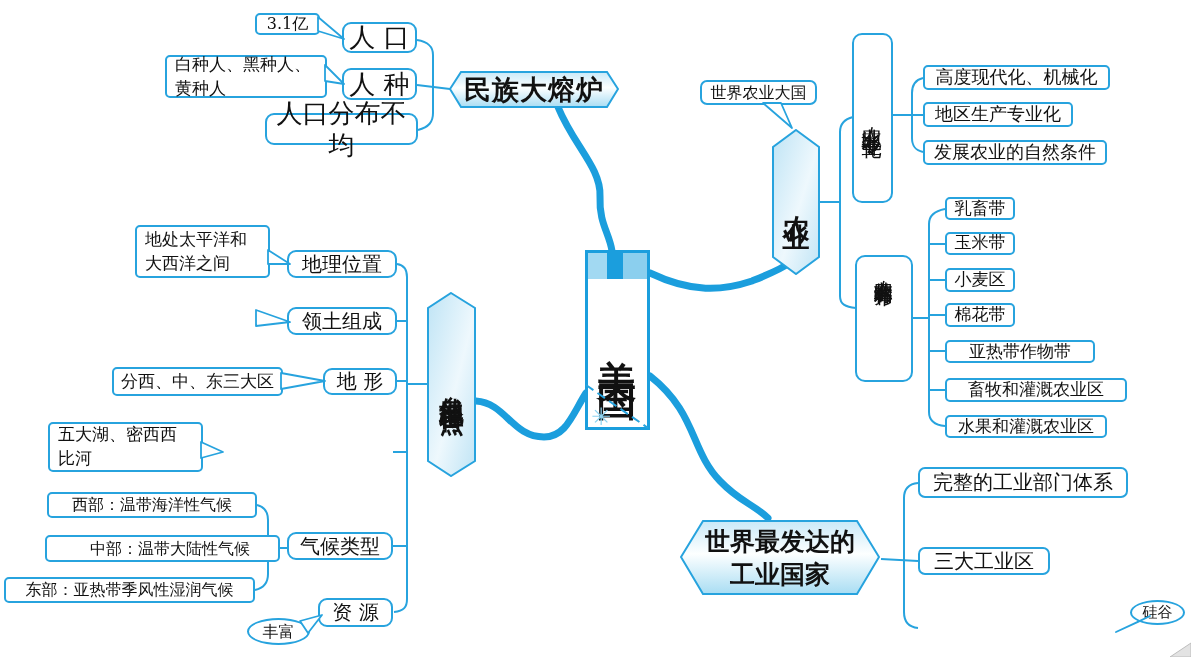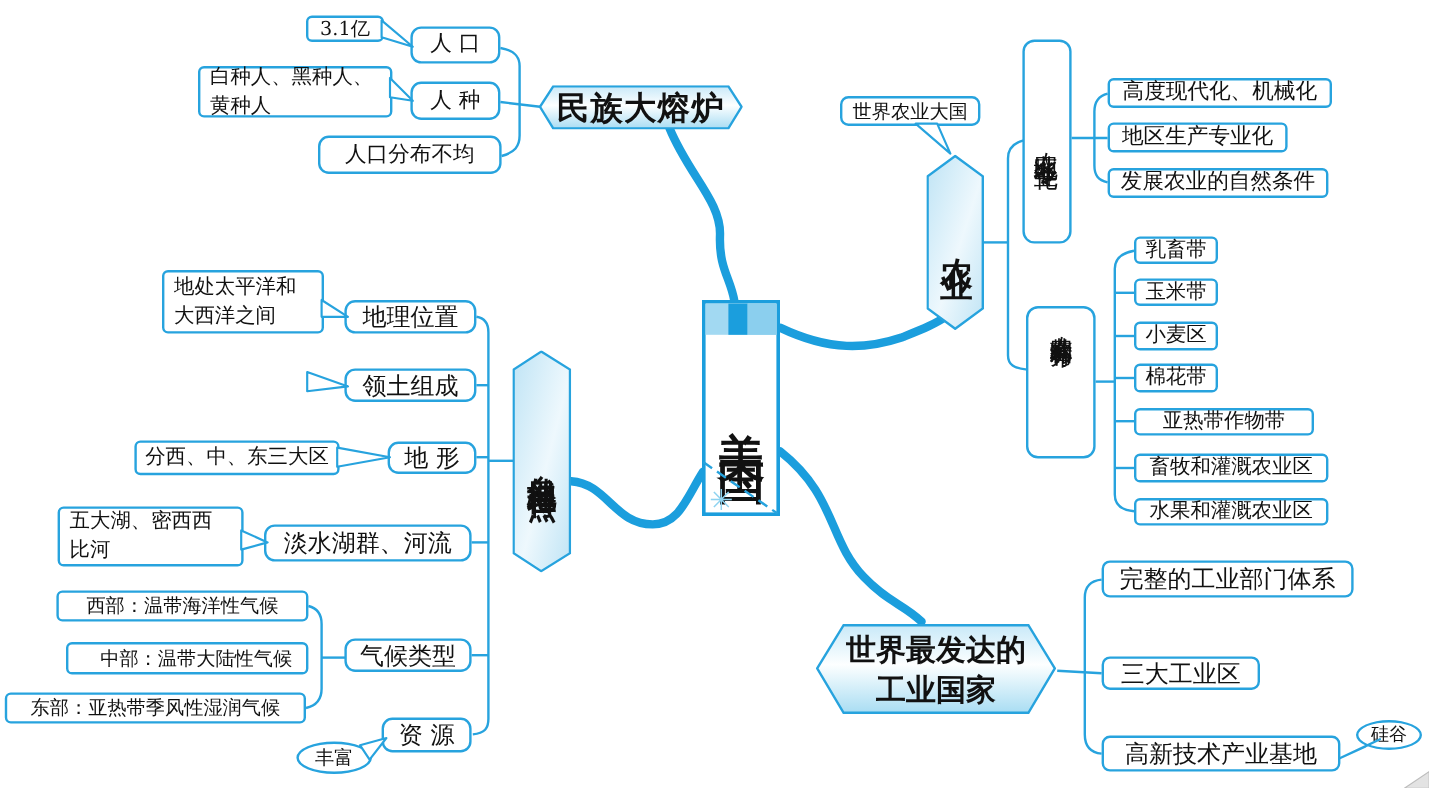--- a/index.html
+++ b/index.html
@@ -15,7 +15,7 @@
   .ml{white-space:pre-line;justify-content:flex-start;text-align:left;padding:2px 8px;line-height:1.4;}
   .ellipse{border-radius:50%;}
   .f15{font-size:15px;} .f16{font-size:16px;} .f17{font-size:17px;} .f18{font-size:18px;}
-  .f20{font-size:20px;} .f21{font-size:18px;}
+  .f20{font-size:20px;} .f21{font-size:26px;}
   .hexwrap{position:absolute;z-index:1;}
   .hexwrap svg{position:absolute;left:0;top:0;}
   .hextext{position:absolute;left:0;top:0;width:100%;height:100%;display:flex;

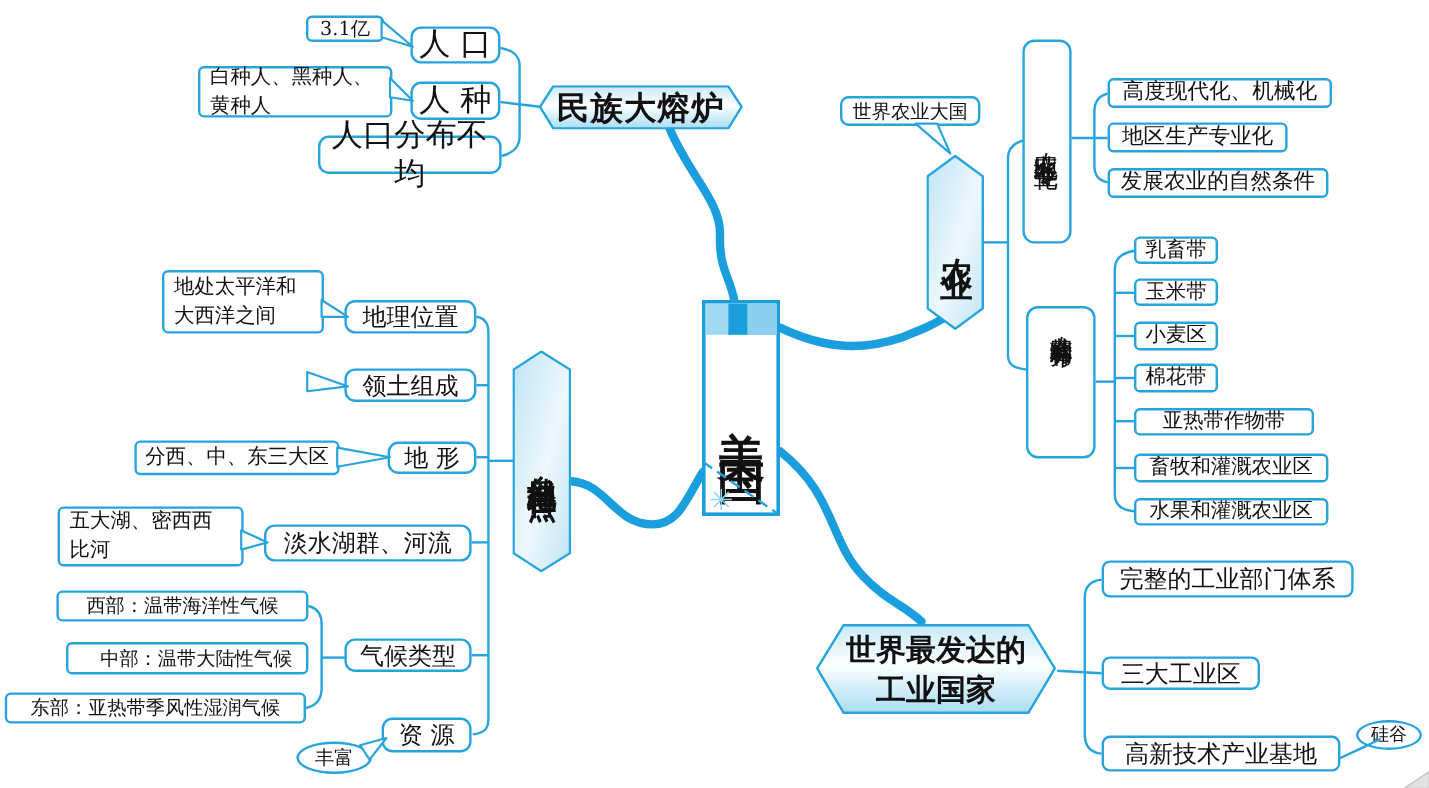--- a/index.html
+++ b/index.html
@@ -162,7 +162,7 @@
     <div style="writing-mode:vertical-lr;text-orientation:upright;height:108px;font-size:19px;letter-spacing:1px;line-height:1.4;">农业带的名称和分布</div>
   </div>
   <div class="node r4 f17" style="left:945px;top:197px;width:70px;height:23px;">乳畜带</div>
-  <div class="node r4 f17" style="left:945px;top:232px;width:70px;height:23px;">玉米带</div>
+  <div class="node r4 f17" style="left:945px;top:232px;width:70px;height:23px;font-family:Liberation Mono, monospace;">玉米带</div>
   <div class="node r4 f17" style="left:945px;top:268px;width:70px;height:24px;">小麦区</div>
   <div class="node r4 f17" style="left:945px;top:303px;width:70px;height:24px;">棉花带</div>
   <div class="node r4 f17" style="left:945px;top:340px;width:150px;height:23px;">亚热带作物带</div>

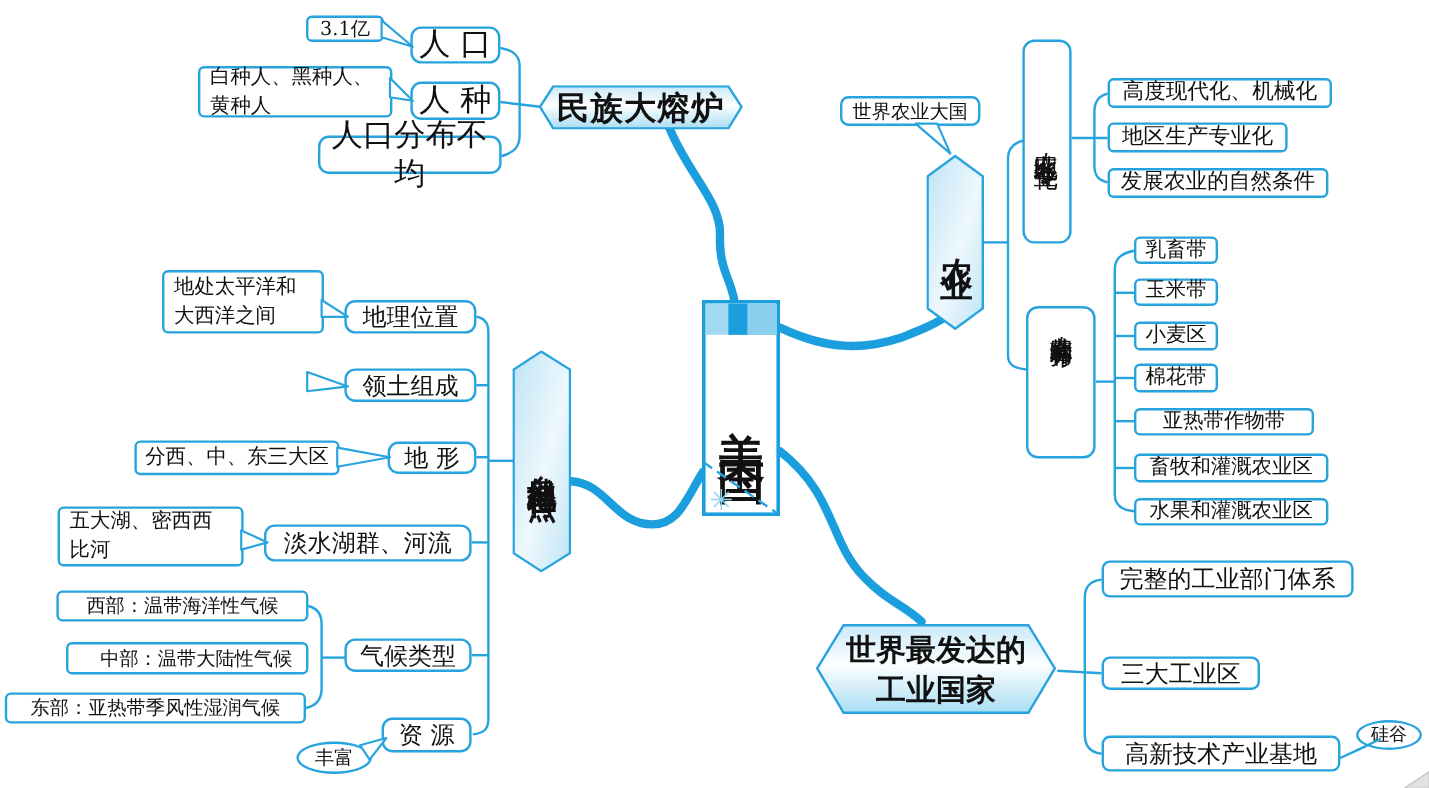--- a/index.html
+++ b/index.html
@@ -166,7 +166,7 @@
   <div class="node r4 f17" style="left:945px;top:268px;width:70px;height:24px;">小麦区</div>
   <div class="node r4 f17" style="left:945px;top:303px;width:70px;height:24px;">棉花带</div>
   <div class="node r4 f17" style="left:945px;top:340px;width:150px;height:23px;">亚热带作物带</div>
-  <div class="node r4 f17" style="left:945px;top:378px;width:162px;height:24px;">畜牧和灌溉农业区</div>
+  <div class="node r4 f17" style="left:945px;top:378px;width:182px;height:24px;">畜牧和灌溉农业区</div>
   <div class="node r4 f17" style="left:945px;top:415px;width:162px;height:23px;">水果和灌溉农业区</div>
 
   <div class="hexwrap" style="left:680px;top:520px;width:200px;height:75px;">

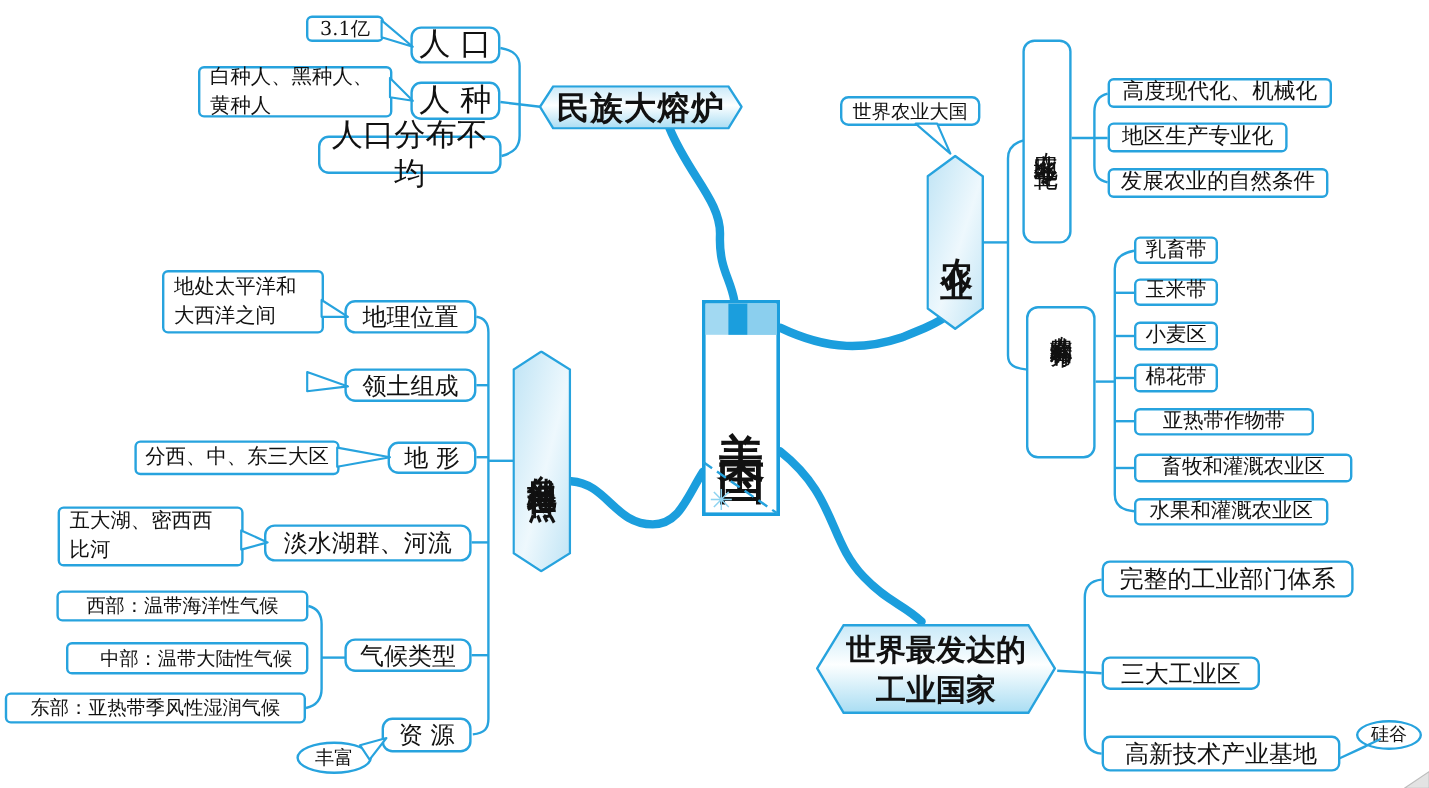--- a/index.html
+++ b/index.html
@@ -133,7 +133,6 @@
   <div class="node r8 f20" style="left:287px;top:307px;width:110px;height:28px;">领土组成</div>
   <div class="node r8 f20" style="left:323px;top:368px;width:74px;height:27px;">地 形</div>
   <div class="node r4 f17" style="left:112px;top:367px;width:171px;height:29px;">分西、中、东三大区</div>
-  <div class="node r8 f20" style="left:220px;top:437px;width:173px;height:31px;">淡水湖群、河流</div>
   <div class="node r4 f17 ml" style="left:48px;top:422px;width:155px;height:50px;">五大湖、密西西
 比河</div>
   <div class="node r8 f20" style="left:287px;top:532px;width:106px;height:28px;">气候类型</div>

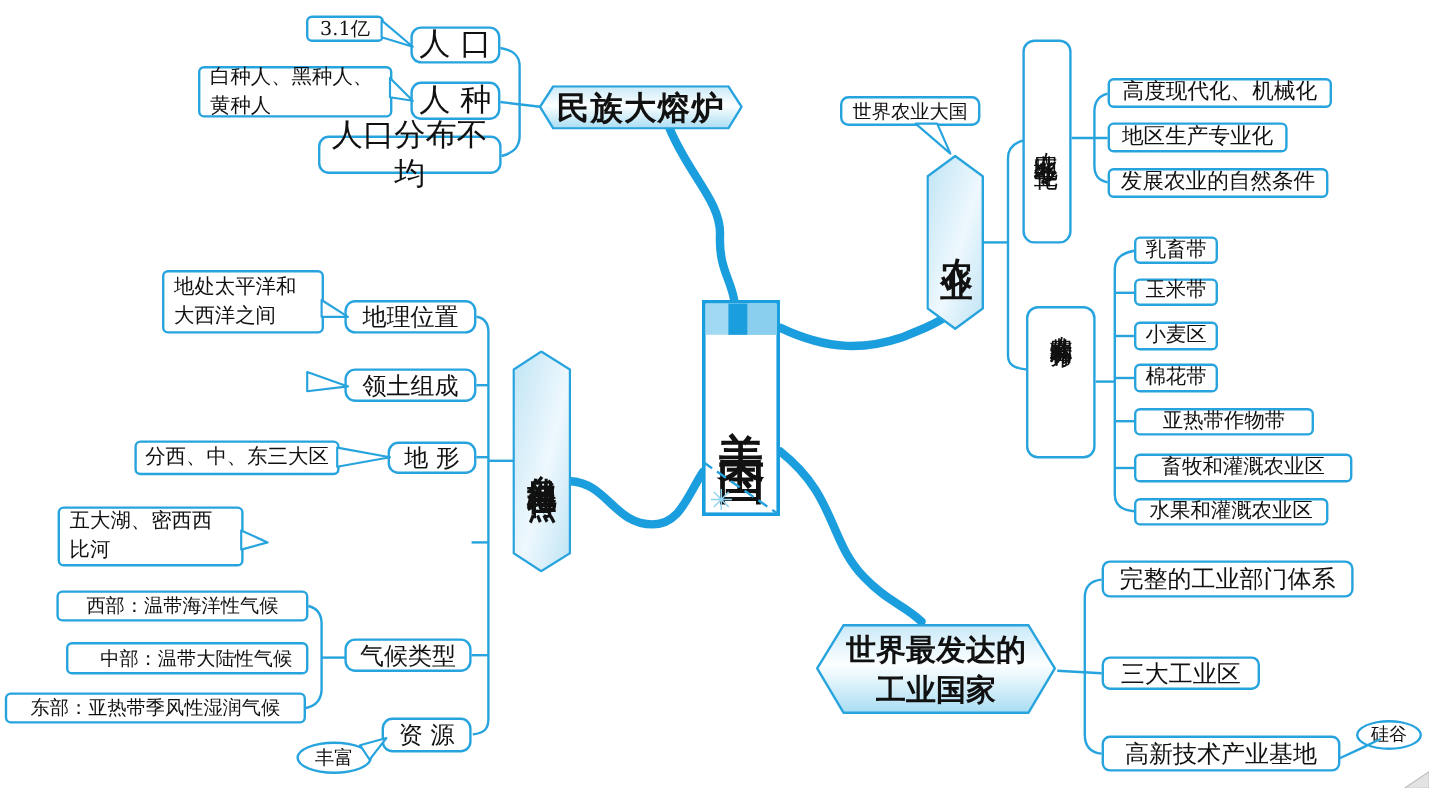--- a/index.html
+++ b/index.html
@@ -137,7 +137,7 @@
 比河</div>
   <div class="node r8 f20" style="left:287px;top:532px;width:106px;height:28px;">气候类型</div>
   <div class="node r4 f16" style="left:47px;top:492px;width:210px;height:26px;">西部：温带海洋性气候</div>
-  <div class="node r4 f16" style="left:55px;top:535px;width:202px;height:27px;padding-left:15px;">中部：温带大陆性气候</div>
+  <div class="node r4 f16" style="left:45px;top:535px;width:235px;height:27px;padding-left:15px;">中部：温带大陆性气候</div>
   <div class="node r4 f16" style="left:4px;top:577px;width:251px;height:26px;">东部：亚热带季风性湿润气候</div>
   <div class="node r8 f20" style="left:318px;top:598px;width:75px;height:29px;">资 源</div>
   <div class="node ellipse f16" style="left:247px;top:618px;width:63px;height:27px;">丰富</div>

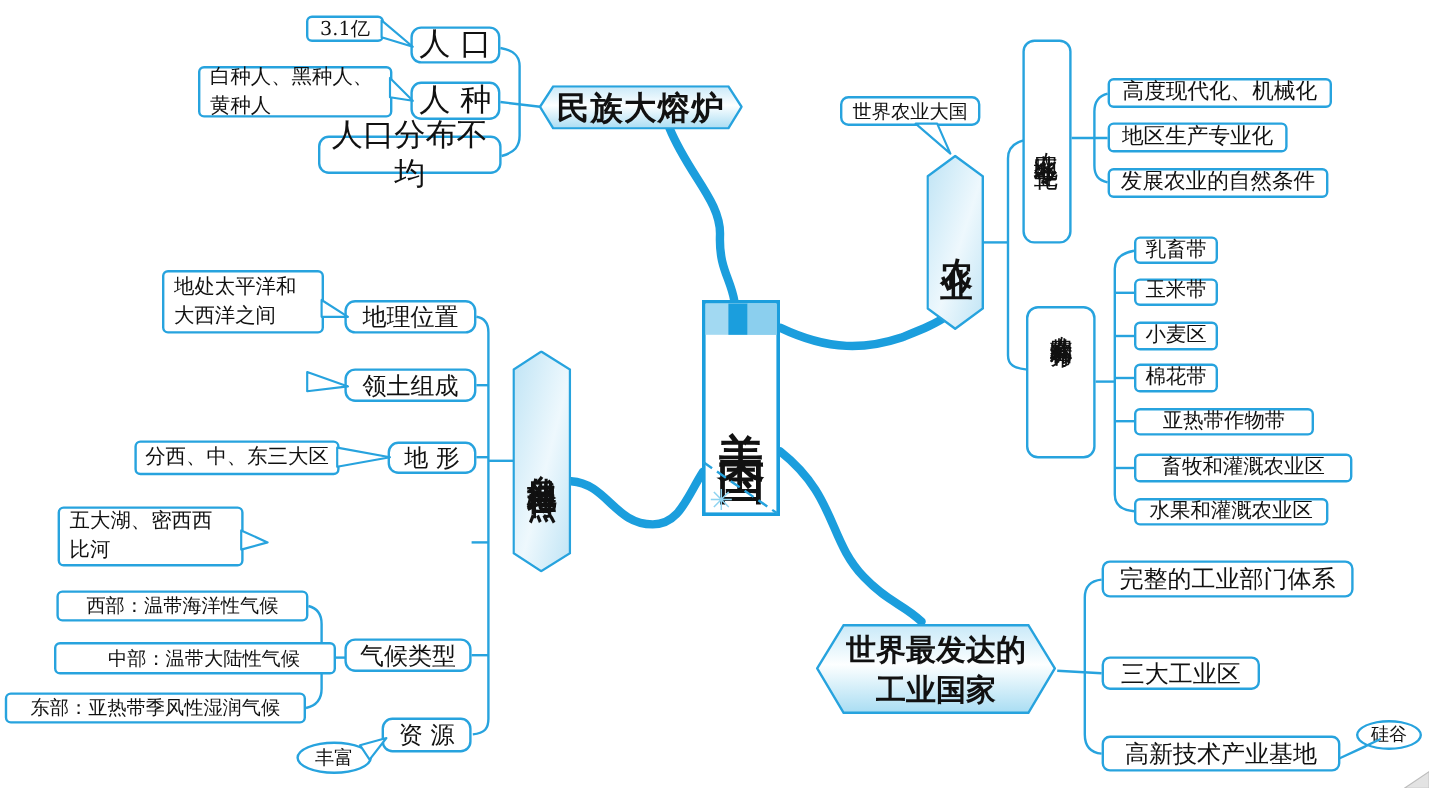--- a/index.html
+++ b/index.html
@@ -179,7 +179,6 @@
   </div>
   <div class="node f20" style="left:918px;top:467px;width:210px;height:31px;border-radius:7px;">完整的工业部门体系</div>
   <div class="node f20" style="left:918px;top:547px;width:132px;height:28px;border-radius:7px;">三大工业区</div>
-  <div class="node f20" style="left:918px;top:613px;width:199px;height:30px;border-radius:7px;">高新技术产业基地</div>
   <div class="node ellipse f15" style="left:1130px;top:600px;width:55px;height:25px;">硅谷</div>
 
   <svg class="toplayer" width="1191" height="657">

